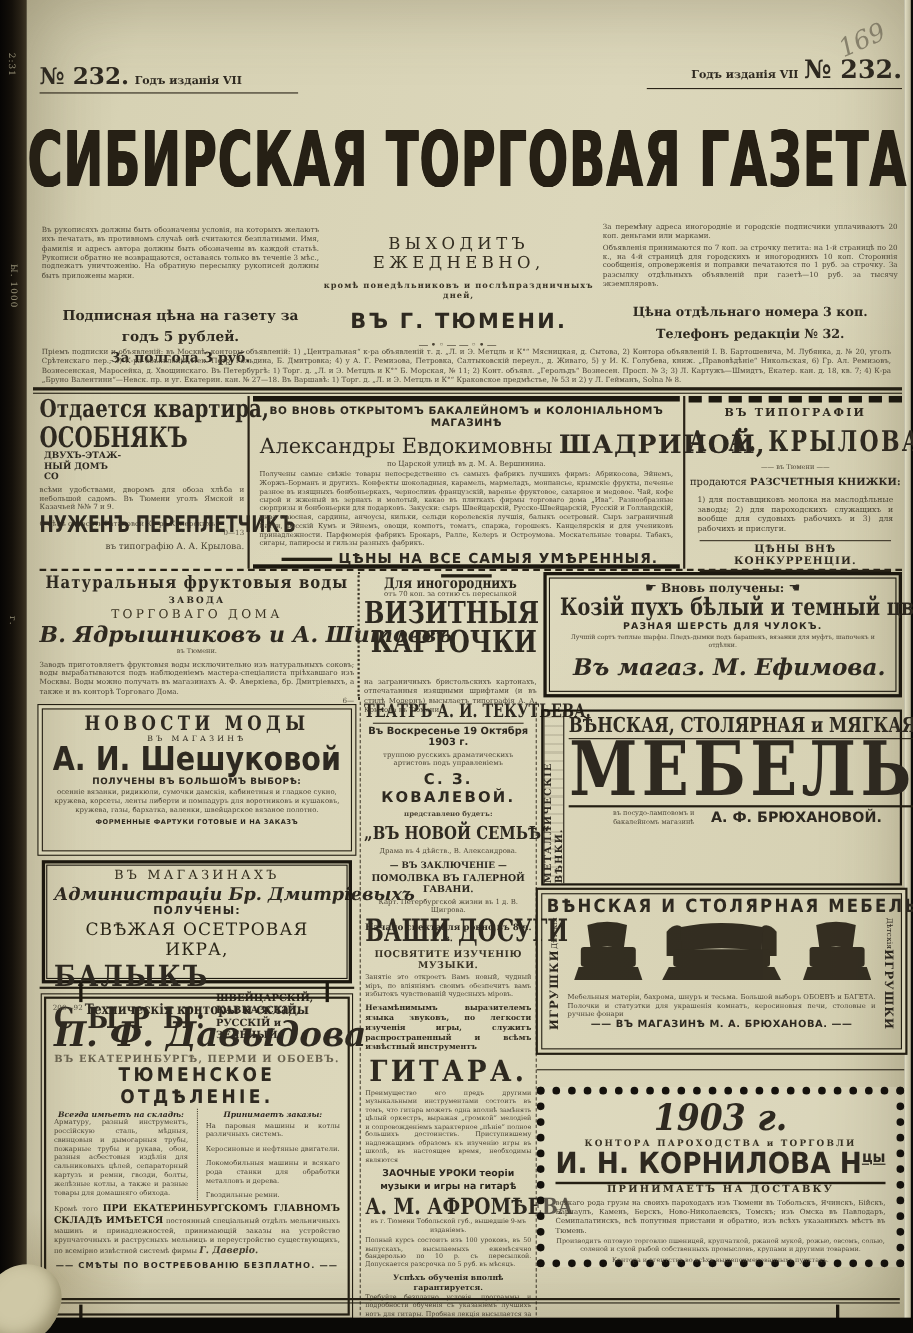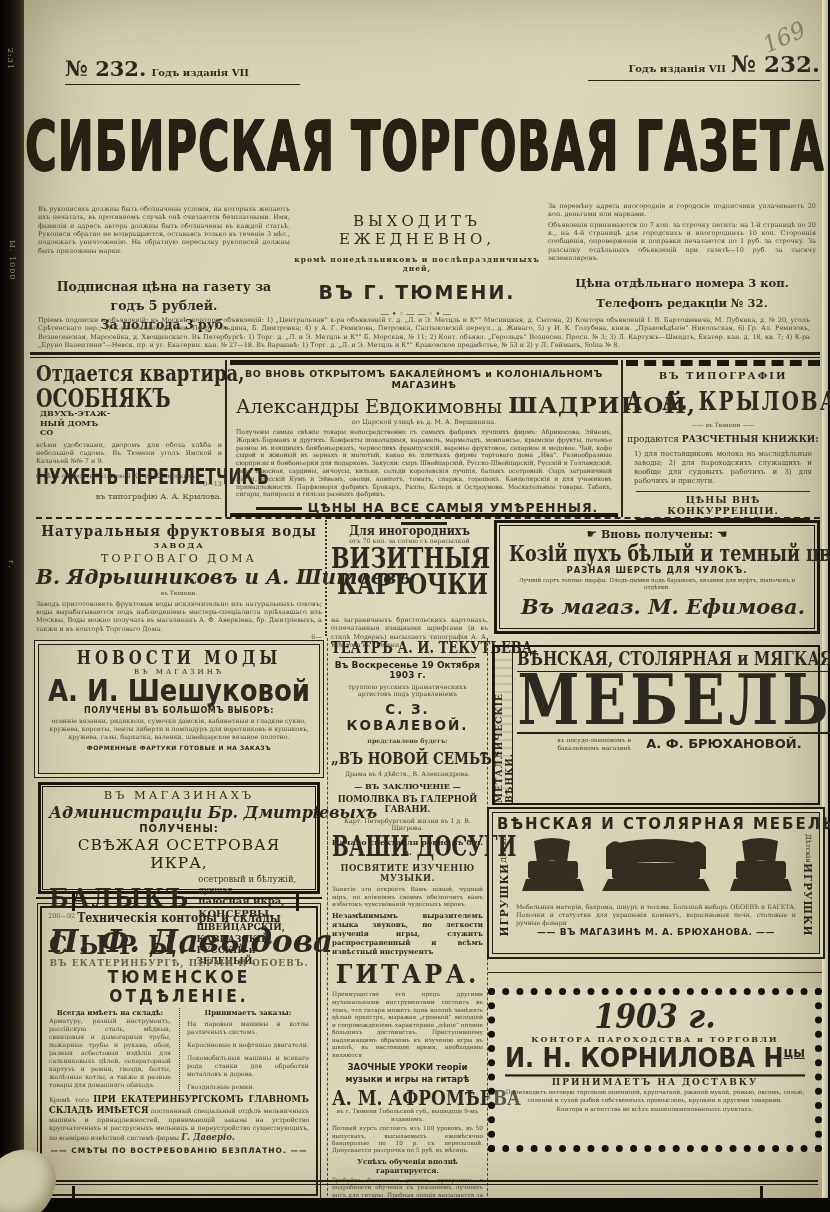--- a/index.html
+++ b/index.html
@@ -178,7 +178,7 @@
 
   <div class="b handwritten" style="left:762px;top:24px;">169</div>
 
-  <div class="b hdr-underline" style="left:36px;top:56px;width:235px;padding-bottom:3px;margin-left:29px;">
+  <div class="b hdr-underline" style="left:36px;top:56px;width:235px;padding-bottom:3px;">
     <span class="hdr-issue">№ 232.</span>
     <span class="hdr-small">Годъ изданія VII</span>
   </div>

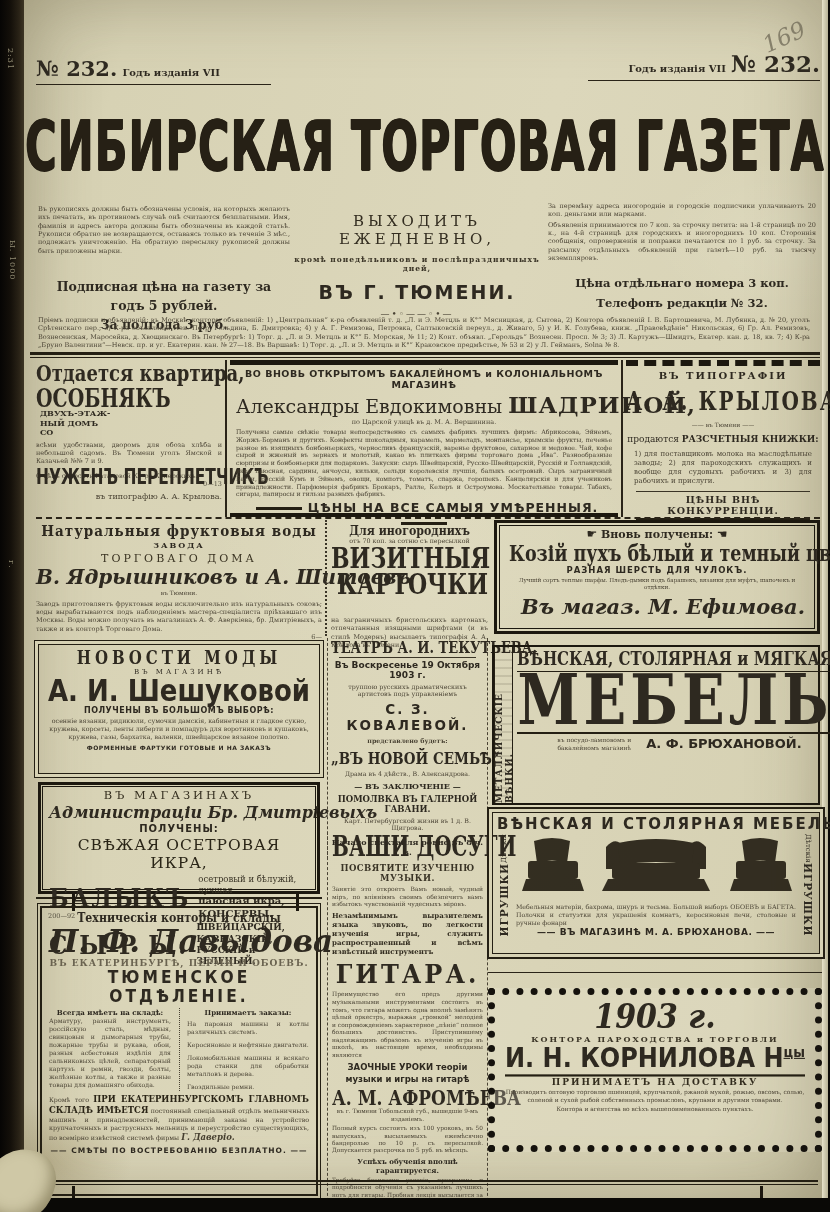--- a/index.html
+++ b/index.html
@@ -299,10 +299,6 @@
     <div class="dmi-ikra">СВѢЖАЯ ОСЕТРОВАЯ ИКРА,</div>
     <div class="dmi-row">
       <span class="dmi-big">БАЛЫКЪ</span>
-      <span class="dmi-stack">
-        <span class="dmi-s1" style="display:block;">осетровый и бѣлужій, лучшая</span>
-        <span class="dmi-s2" style="display:block;">паюсная икра, КОНСЕРВЫ.</span>
-      </span>
     </div>
     <div class="dmi-row">
       <span class="dmi-big">С Ы Р Ы:</span>

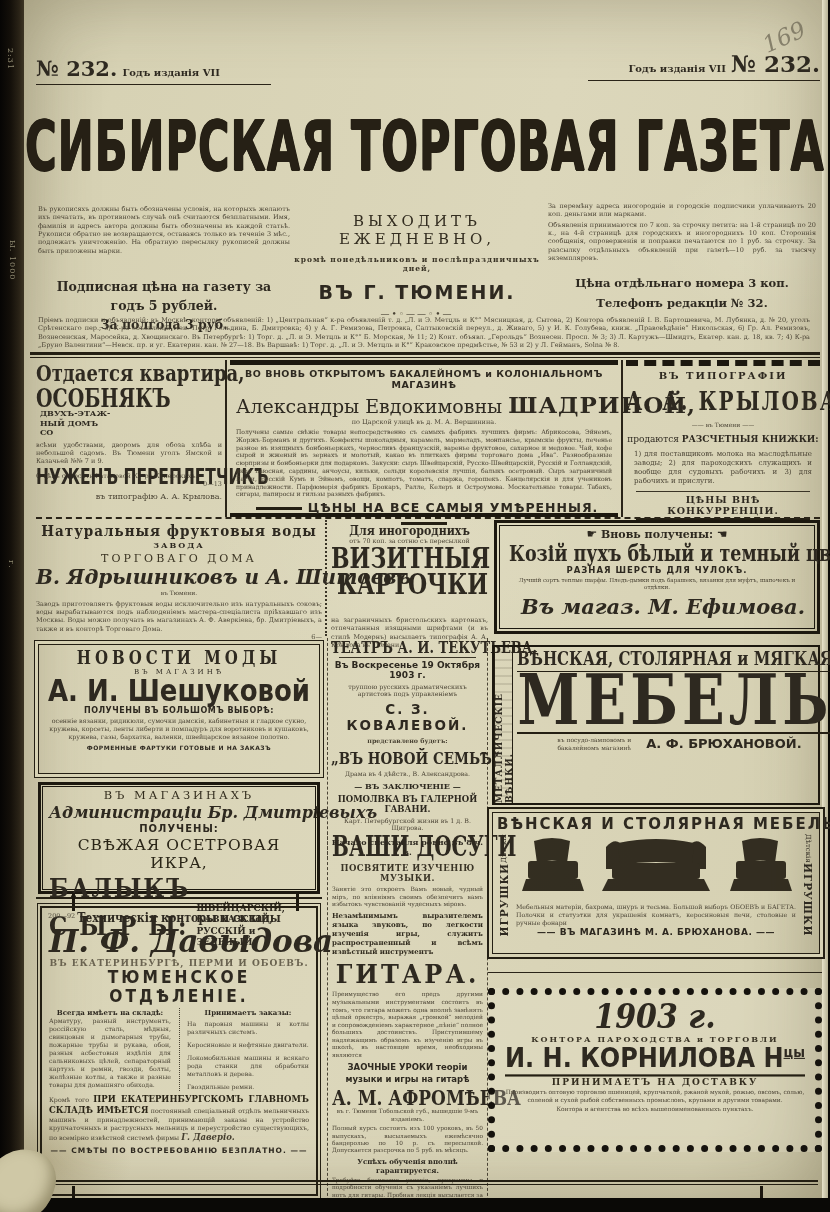--- a/index.html
+++ b/index.html
@@ -156,7 +156,7 @@
   .dav-dept{font-size:15.5px;font-weight:bold;letter-spacing:3px;text-align:center;font-family:"DejaVu Sans",sans-serif;transform:scaleY(1.1);transform-origin:center;margin-top:1px;}
   .dav-cols{display:flex;gap:8px;margin-top:3px;}
   .dav-col{flex:1;}
-  .dav-ch{font-size:7px;font-weight:bold;text-align:center;}
+  .dav-ch{font-size:7px;font-weight:bold;text-align:center;font-style:italic;}
   .dav-kross{font-size:6.3px;text-align:justify;line-height:1.3;color:#453e2f;margin-top:3px;}
   .dav-kb{font-size:8.5px;font-weight:bold;color:#2a2416;}
   .dav-foot{font-size:7.5px;font-weight:bold;text-align:center;letter-spacing:1px;margin-top:3px;font-family:"DejaVu Sans",sans-serif;}

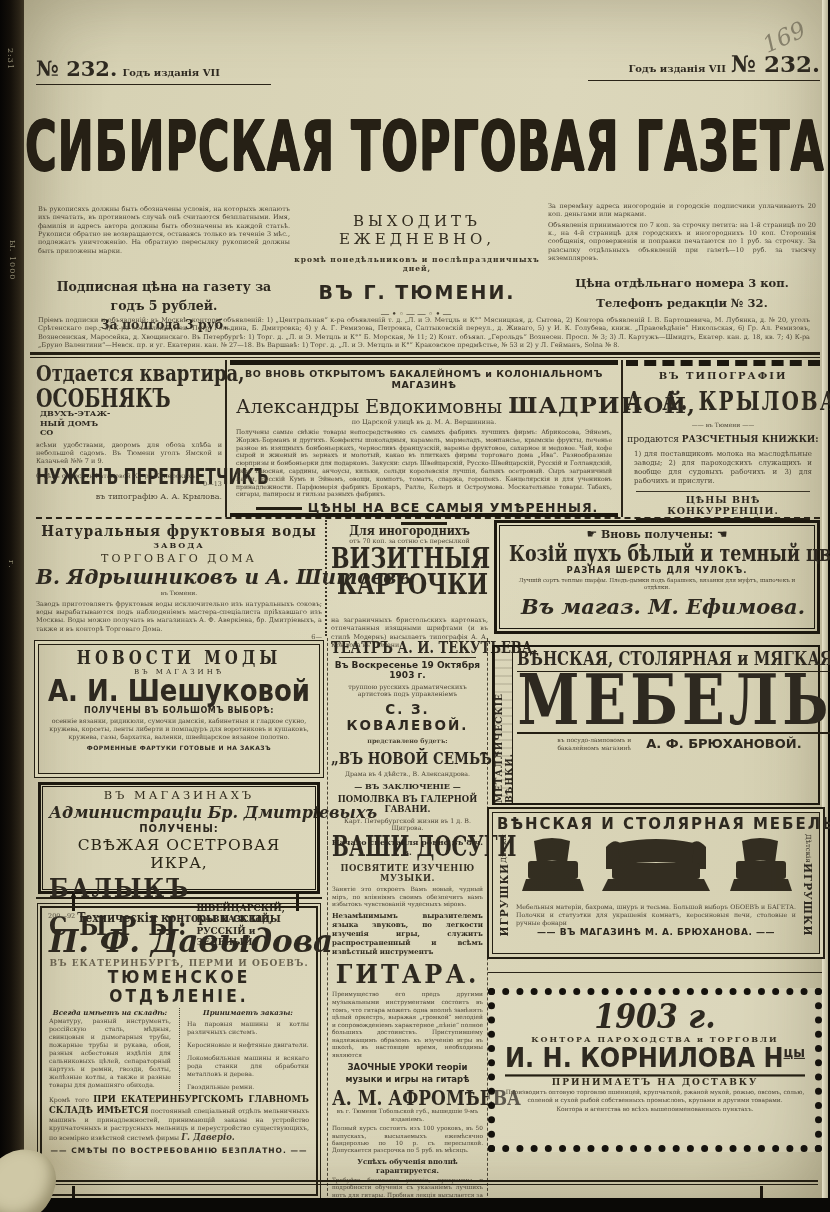--- a/index.html
+++ b/index.html
@@ -396,6 +396,7 @@
     <div class="kor-sub">КОНТОРА ПАРОХОДСТВА и ТОРГОВЛИ</div>
     <div class="kor-name"><span>И. Н. КОРНИЛОВА Н</span><span class="kor-sup">цы</span></div>
     <div class="kor-accept">ПРИНИМАЕТЪ НА ДОСТАВКУ</div>
+    <div class="kor-body">всякаго рода грузы на своихъ пароходахъ изъ Тюмени въ Тобольскъ, Ячинскъ, Бійскъ, Барнаулъ, Камень, Берскъ, Ново-Николаевскъ, Томскъ; изъ Омска въ Павлодаръ, Семипалатинскъ, всѣ попутныя пристани и обратно, изъ всѣхъ указанныхъ мѣстъ въ Тюмень.</div>
     <div class="kor-body2">Производитъ оптовую торговлю пшеницей, крупчаткой, ржаной мукой, рожью, овсомъ, солью, соленой и сухой рыбой собственныхъ промысловъ, крупами и другими товарами.</div>
     <div class="kor-body2">Контора и агентства во всѣхъ вышепоименованныхъ пунктахъ.</div>
   </div>

